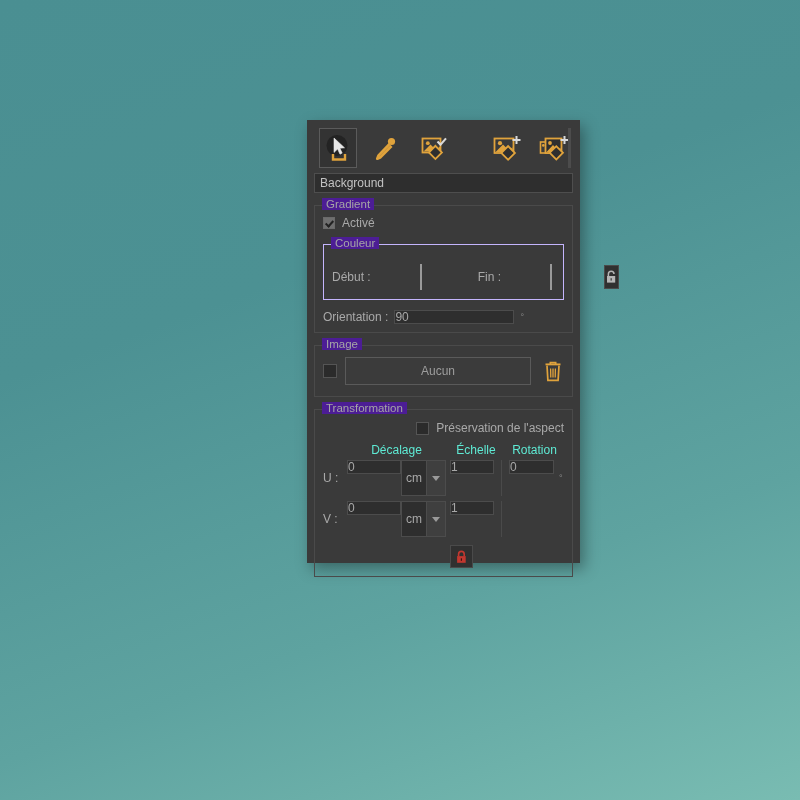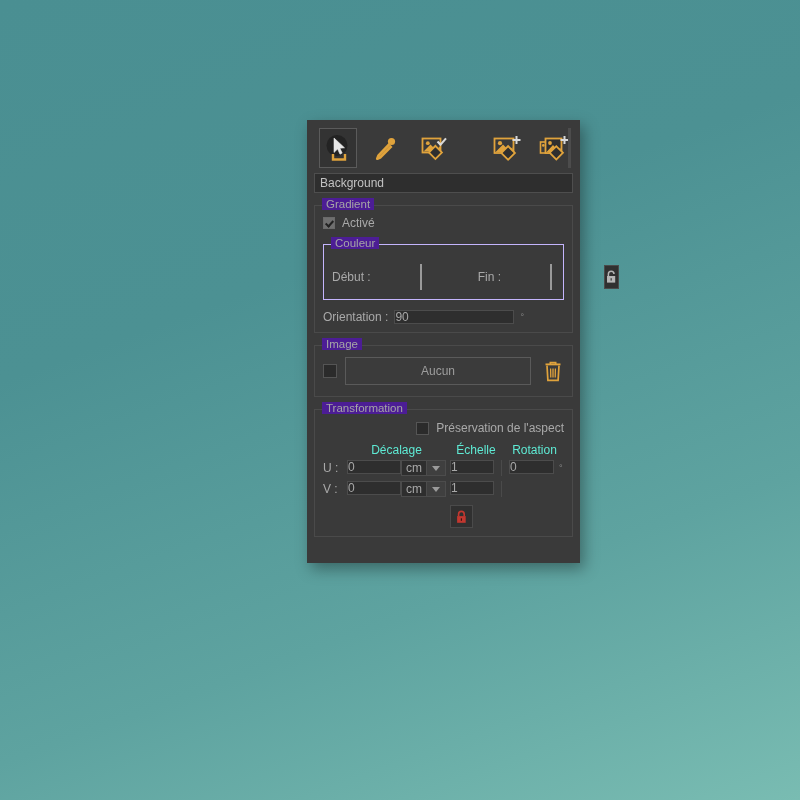--- a/index.html
+++ b/index.html
@@ -220,7 +220,7 @@
   }
   .combo {
     display: flex;
-    height: 16px;
+    height: 36px;
     border: 1px solid #4c4c4c;
     background: #2e2e2e;
     box-sizing: border-box;

